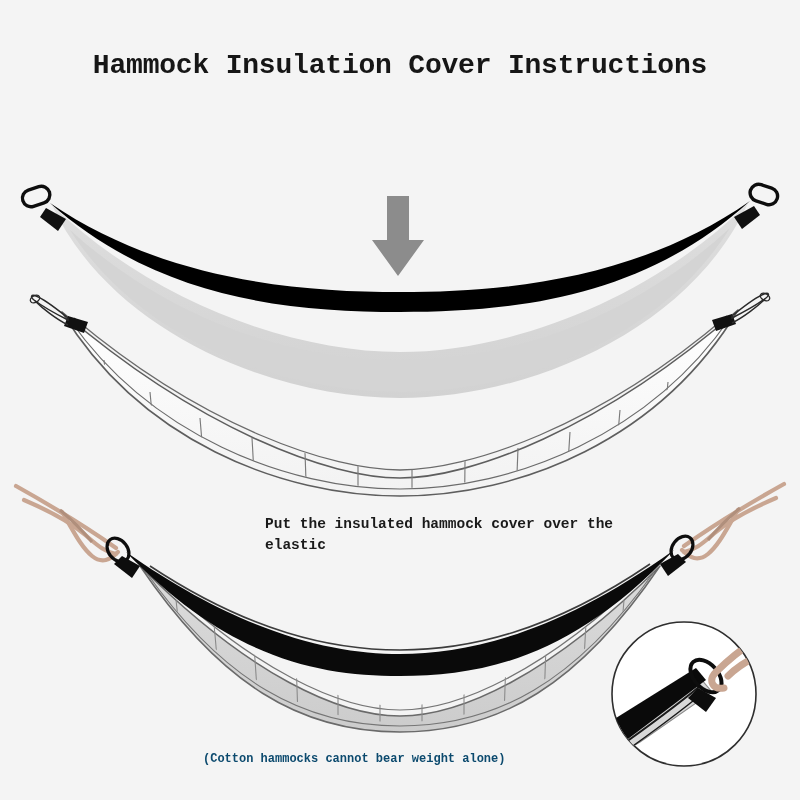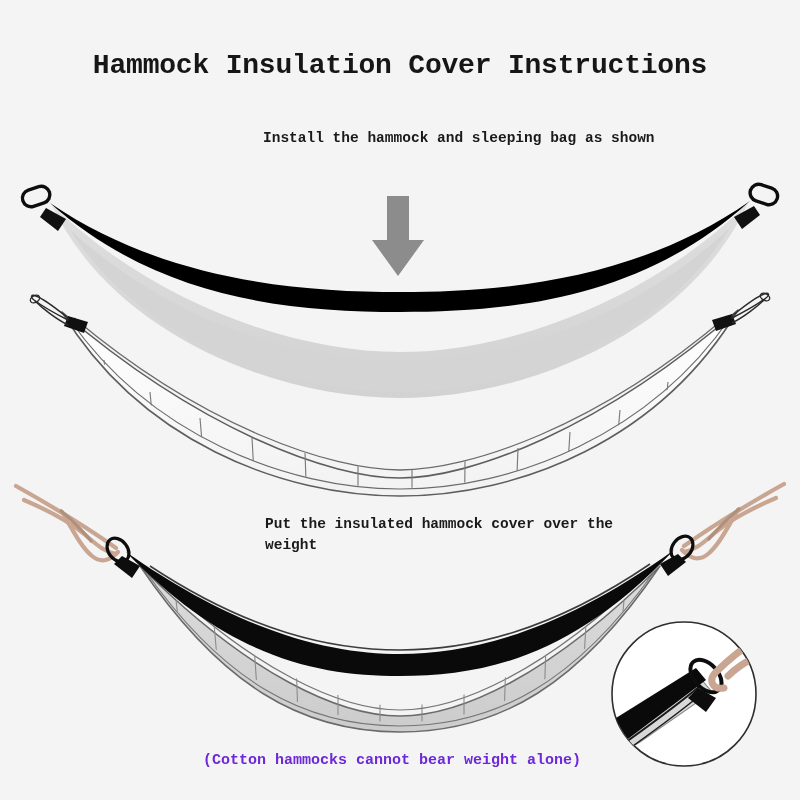--- a/index.html
+++ b/index.html
@@ -257,7 +257,6 @@
 
   <h1 class="txt" id="title">Hammock Insulation Cover Instructions</h1>
 
-  <p class="txt" id="subtitle">Install the hammock and sleeping bag as shown</p>
 
   <p class="txt" id="step2">Put the insulated hammock cover over the weight</p>
 

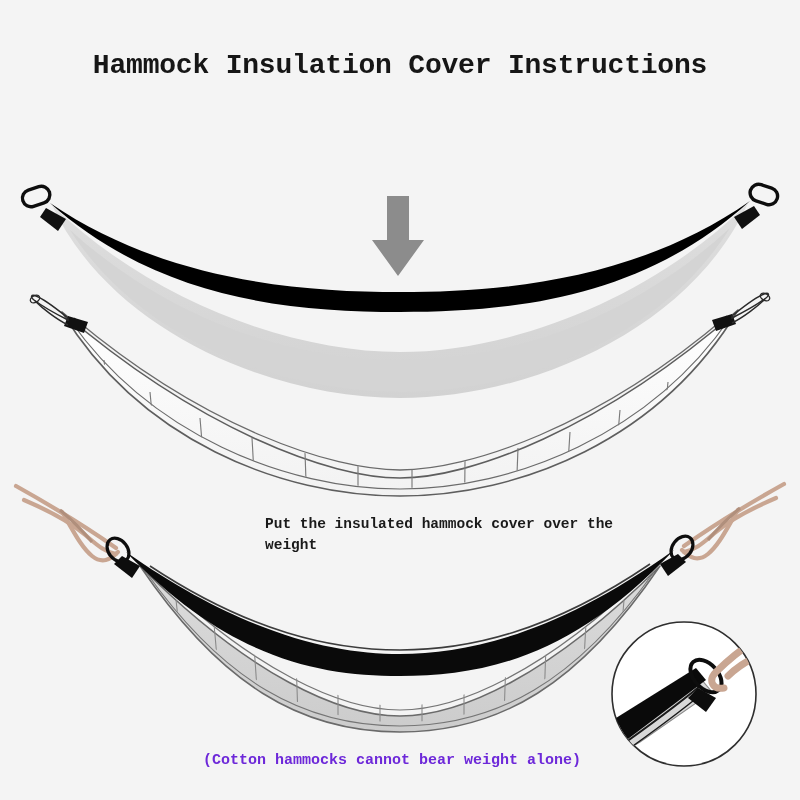--- a/index.html
+++ b/index.html
@@ -258,7 +258,7 @@
   <h1 class="txt" id="title">Hammock Insulation Cover Instructions</h1>
 
 
-  <p class="txt" id="step2">Put the insulated hammock cover over the weight</p>
+  <p class="txt" id="step2">Put the insulated hammock cover over the elastic</p>
 
 
   <p class="txt" id="note">(Cotton hammocks cannot bear weight alone)</p>

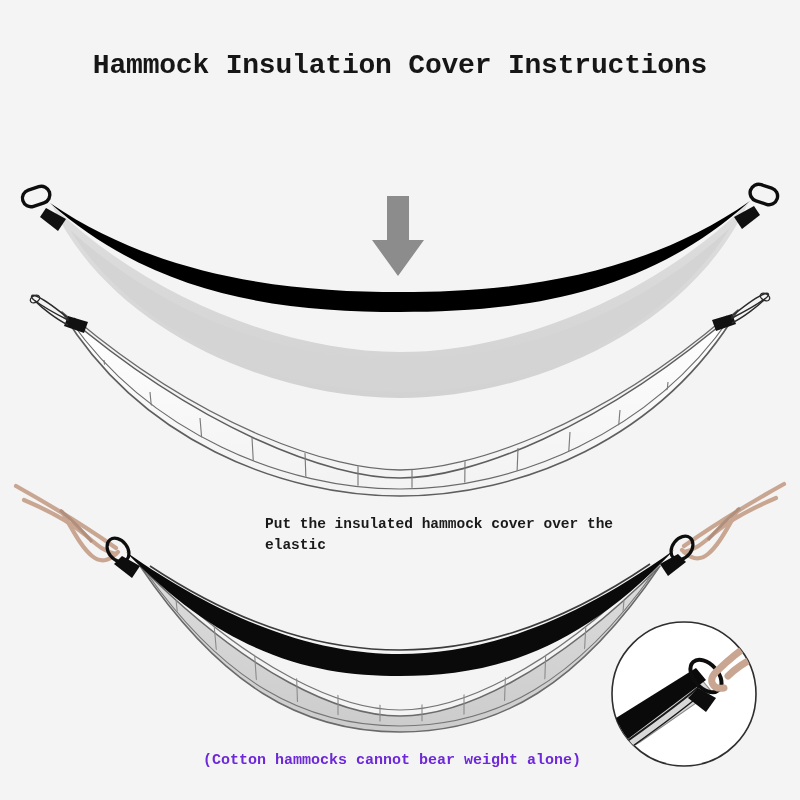--- a/index.html
+++ b/index.html
@@ -65,9 +65,9 @@
   #note {
     left: 203px;
     top: 752px;
-    font-size: 15px;
-    font-weight: bold;
-    color: #6d28d9;
+    font-size: 12px;
+    font-weight: bold;
+    color: #0c4a6e;
   }
 </style>
 </head>

